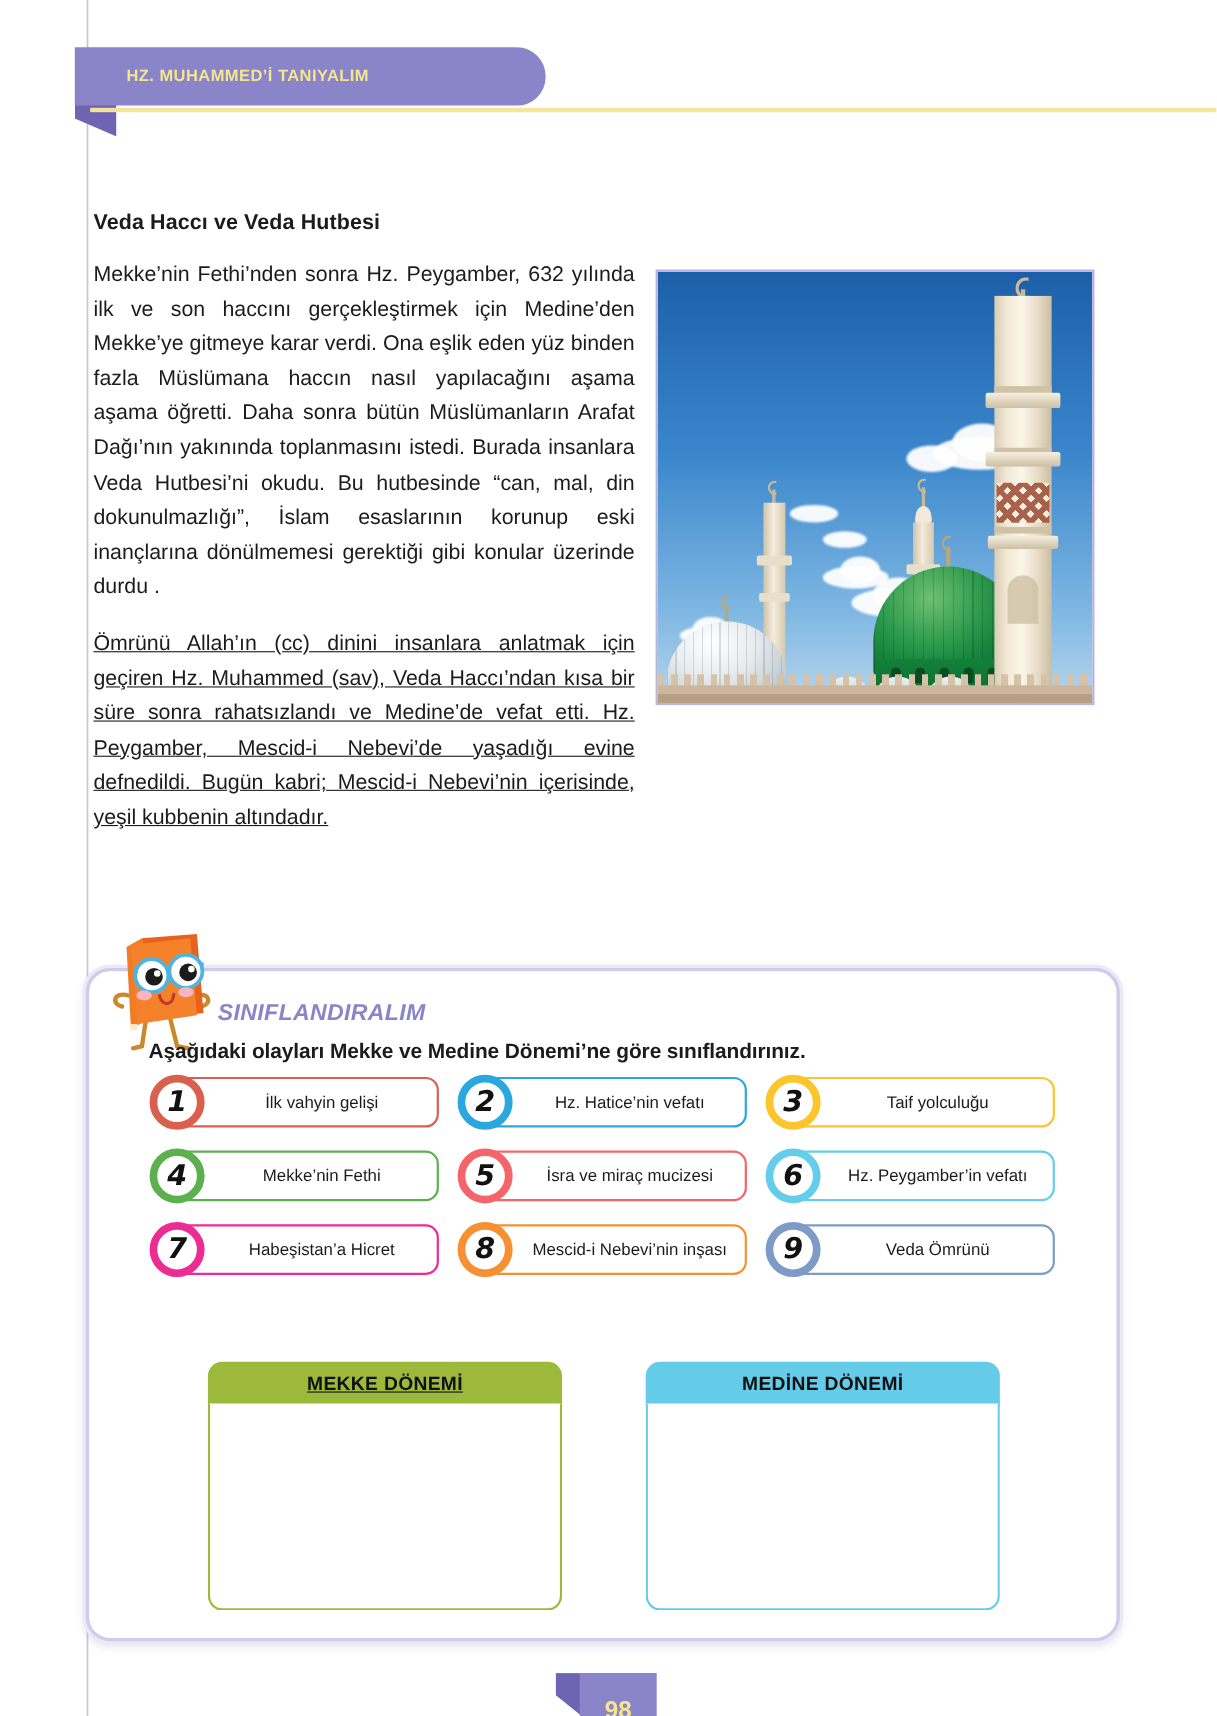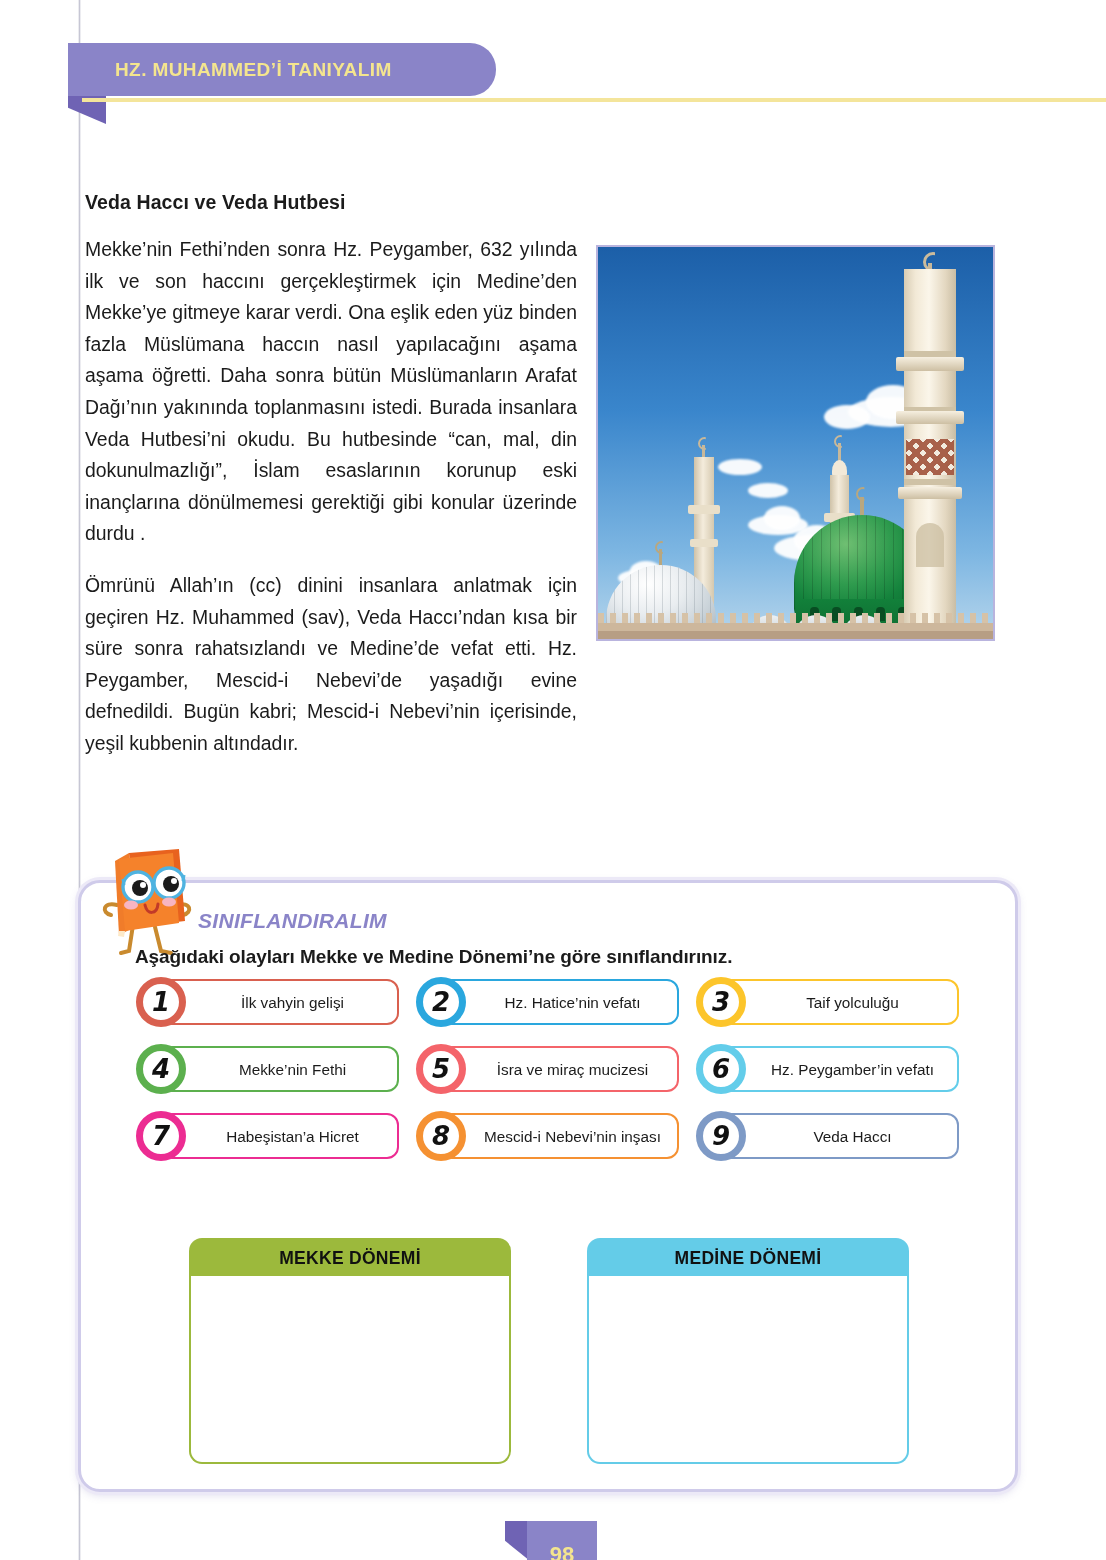--- a/index.html
+++ b/index.html
@@ -32,7 +32,7 @@
     display:flex;align-items:center;
   }
   .banner-title{
-    color:#f4e58e;font-size:19px;font-weight:bold;letter-spacing:.4px;
+    color:#f4e58e;font-size:15px;font-weight:bold;letter-spacing:.4px;
     margin-left:47px;white-space:nowrap;
   }
   .banner-rule{

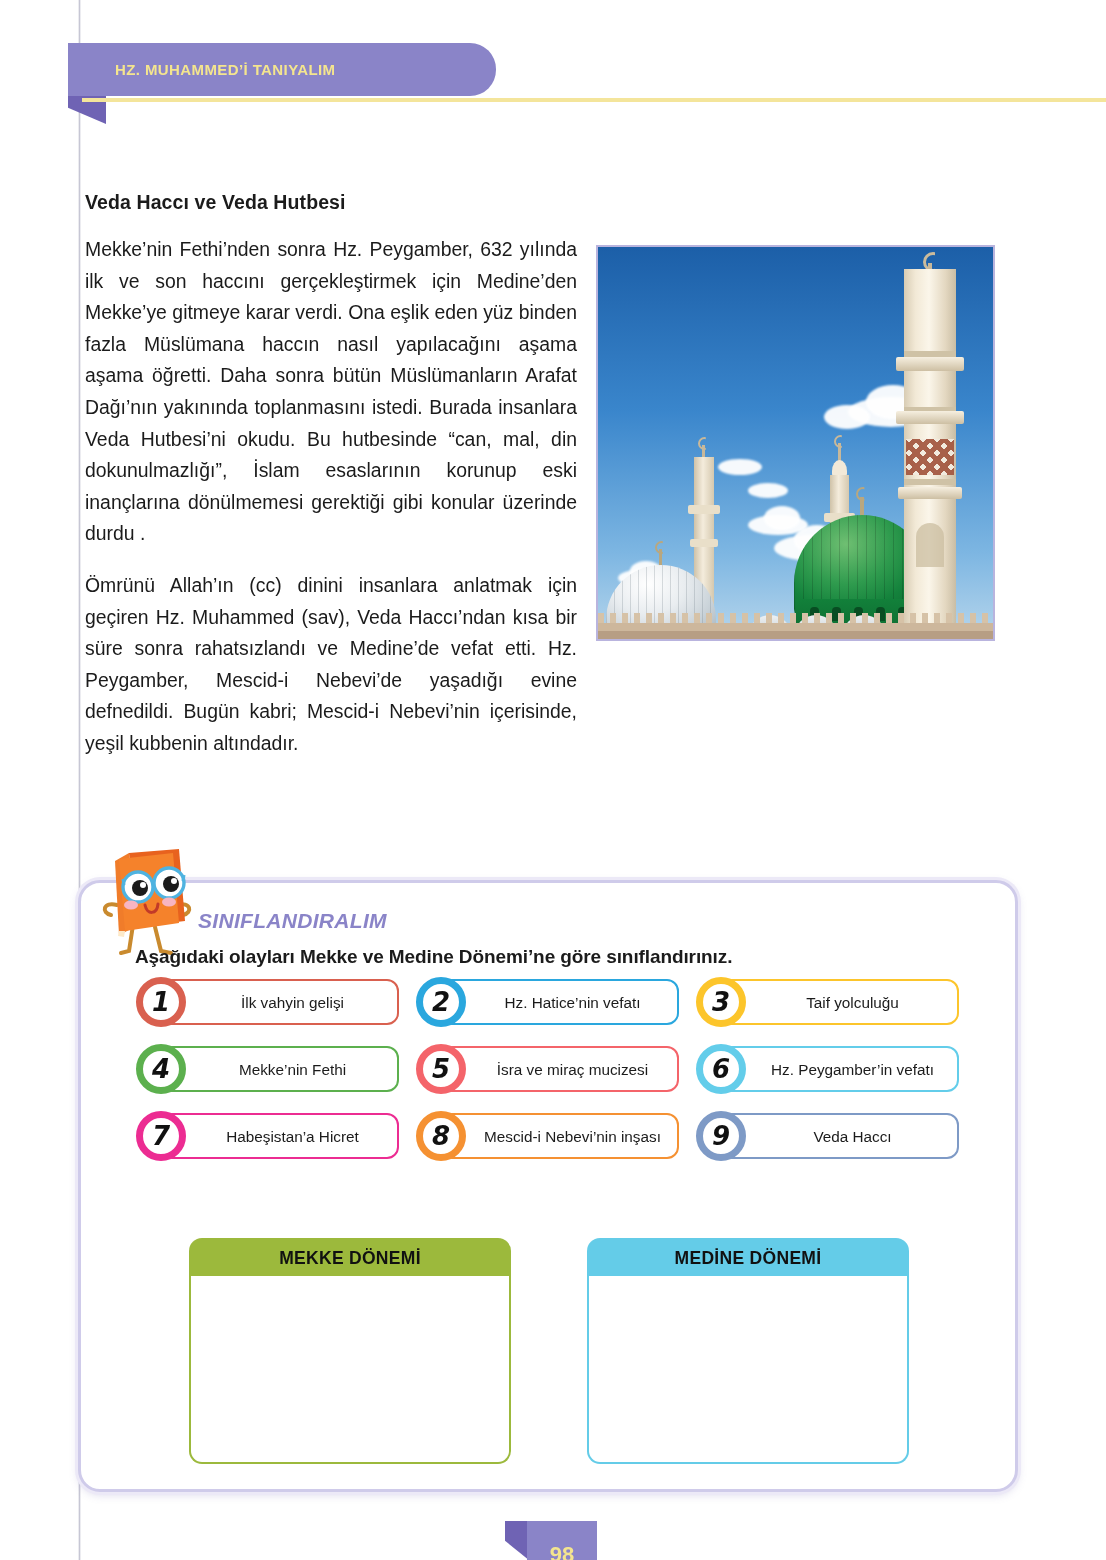--- a/index.html
+++ b/index.html
@@ -54,7 +54,7 @@
     text-align:justify;text-justify:inter-word;
     -webkit-hyphens:none;hyphens:none;
   }
-  p.body:last-child{margin-bottom:0;}
+  p.body:last-child{margin-bottom:0;text-decoration:underline;}
 
   
   .figure{position:absolute;left:596px;top:197px;width:399px;}

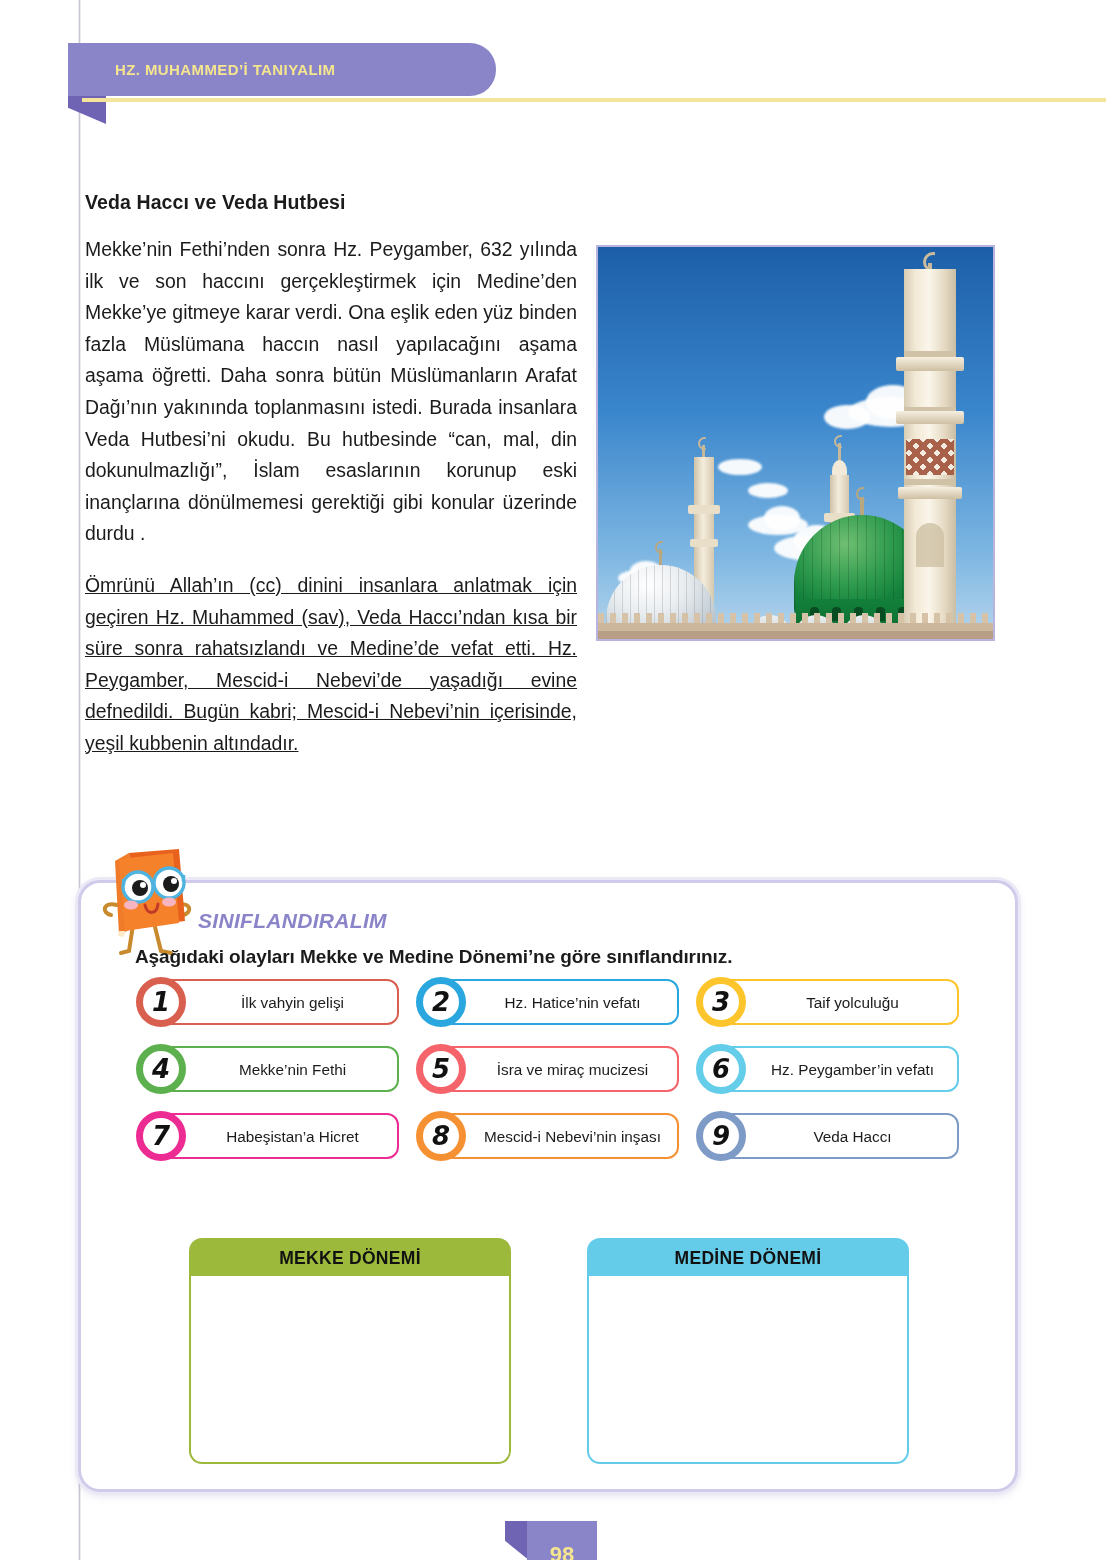--- a/index.html
+++ b/index.html
@@ -461,7 +461,7 @@
           </div>
           <div class="pill">
             <div class="pill-box" style="border-color: rgb(126, 154, 198);">
-              <span class="pill-label">Veda Haccı</span>
+              <span class="pill-label">Veda Ömrünü</span>
             </div>
             <div class="pill-circle" style="border-color: rgb(126, 154, 198);">9</div>
           </div>

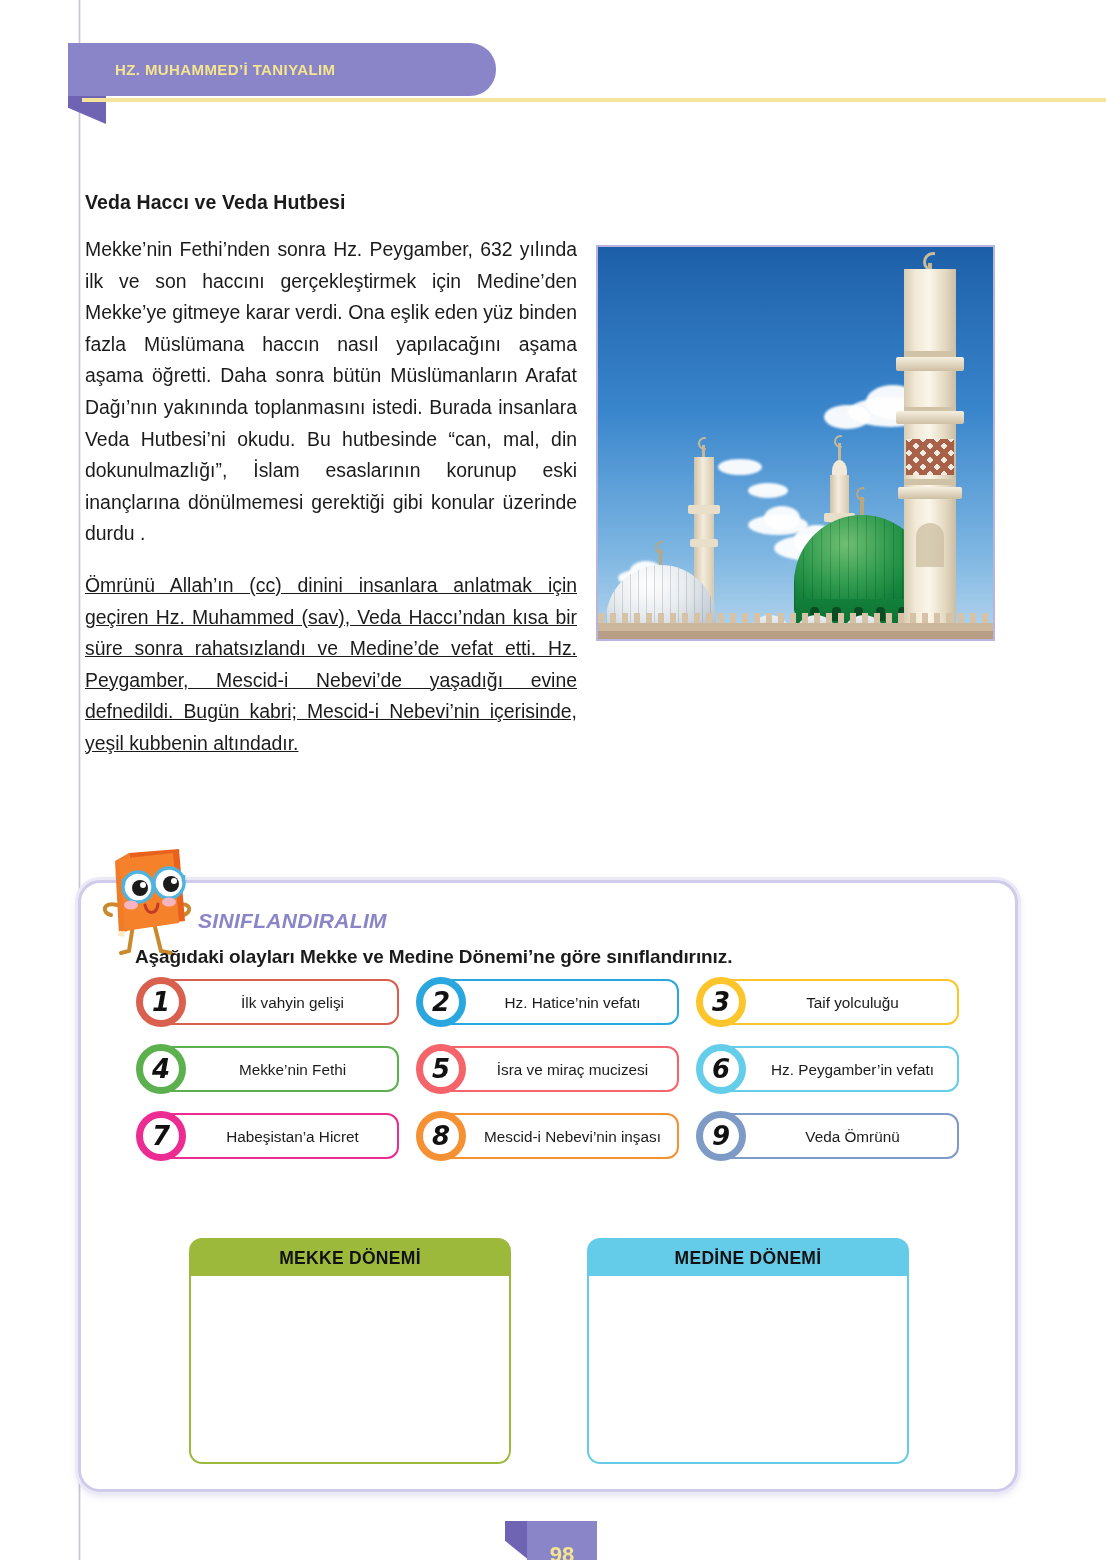--- a/index.html
+++ b/index.html
@@ -470,7 +470,7 @@
 
       <div class="answers">
         <div class="abox">
-          <div class="abox-head" style="background: rgb(156, 185, 60);">MEKKE DÖNEMİ</div>
+          <div class="abox-head" style="background: rgb(156, 185, 60); text-decoration: underline;">MEKKE DÖNEMİ</div>
           <div class="abox-body" style="border-color: rgb(156, 185, 60);"></div>
         </div>
         <div class="abox">

